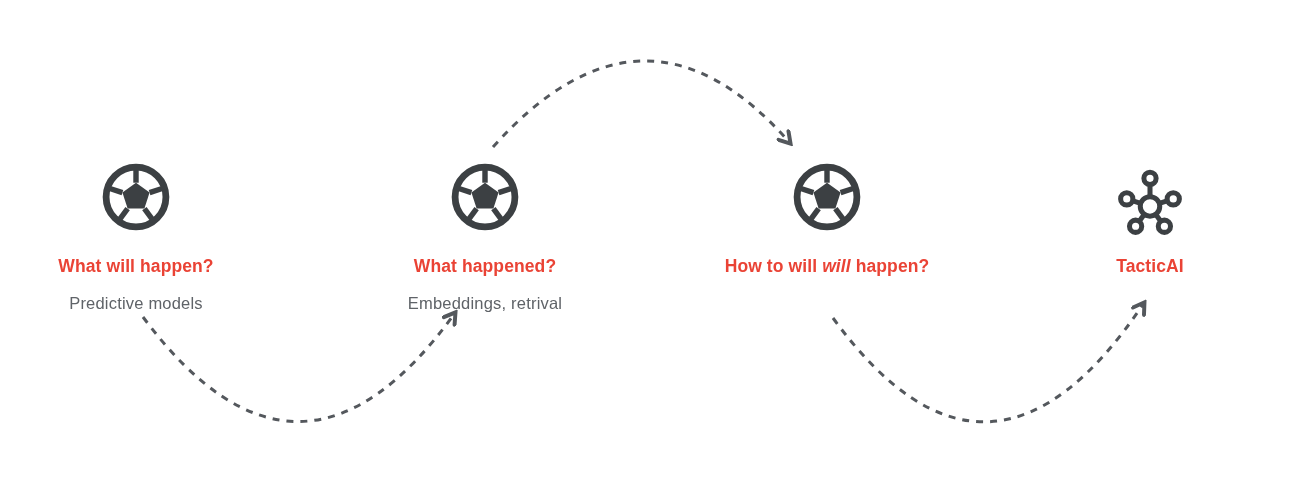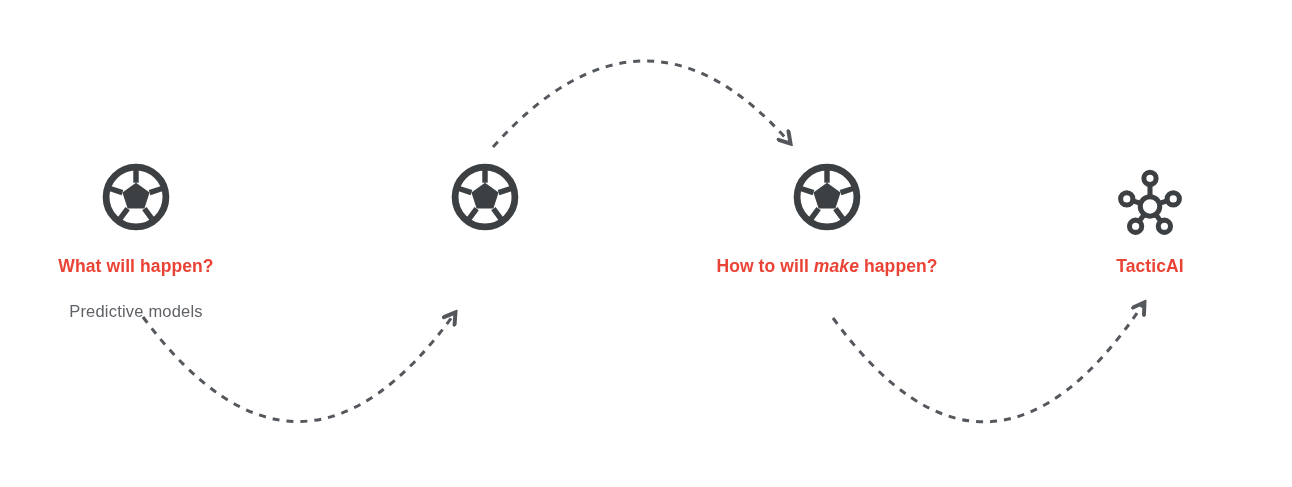--- a/index.html
+++ b/index.html
@@ -110,6 +110,7 @@
         </g>
       </svg>
     </div>
+    <div class="stage-title">What happened?</div>
   </div>
 
   <div class="stage stage-3">

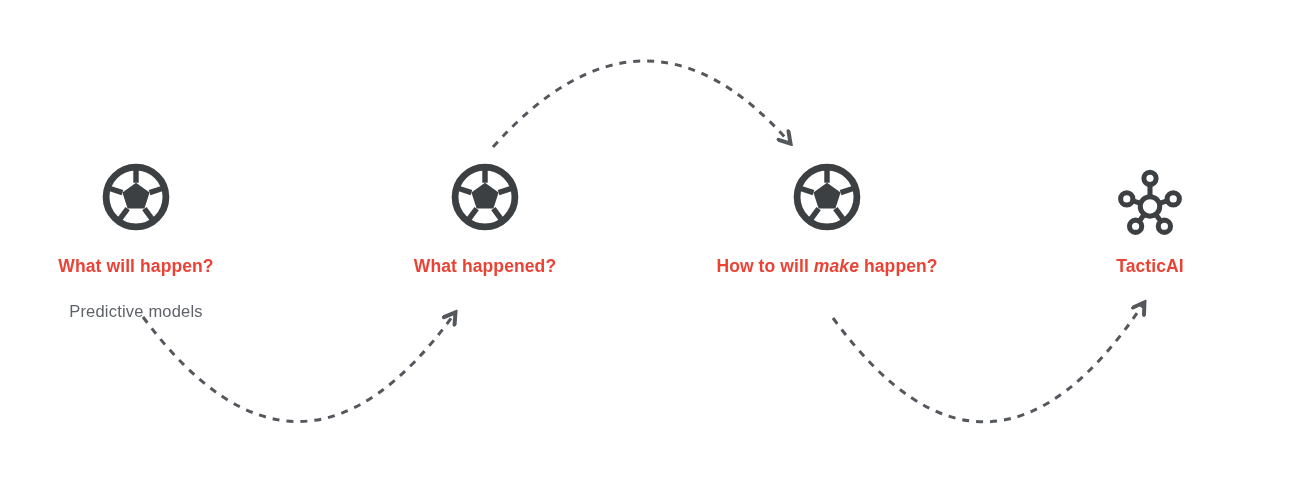--- a/index.html
+++ b/index.html
@@ -127,7 +127,7 @@
         </g>
       </svg>
     </div>
-    <div class="stage-title"><span>How to will </span><span class="emph">make</span><span> happen?</span></div>
+    <div class="stage-title"><span>How to will </span><span class="emph">will</span><span> happen?</span></div>
   </div>
 
   <div class="stage stage-4">

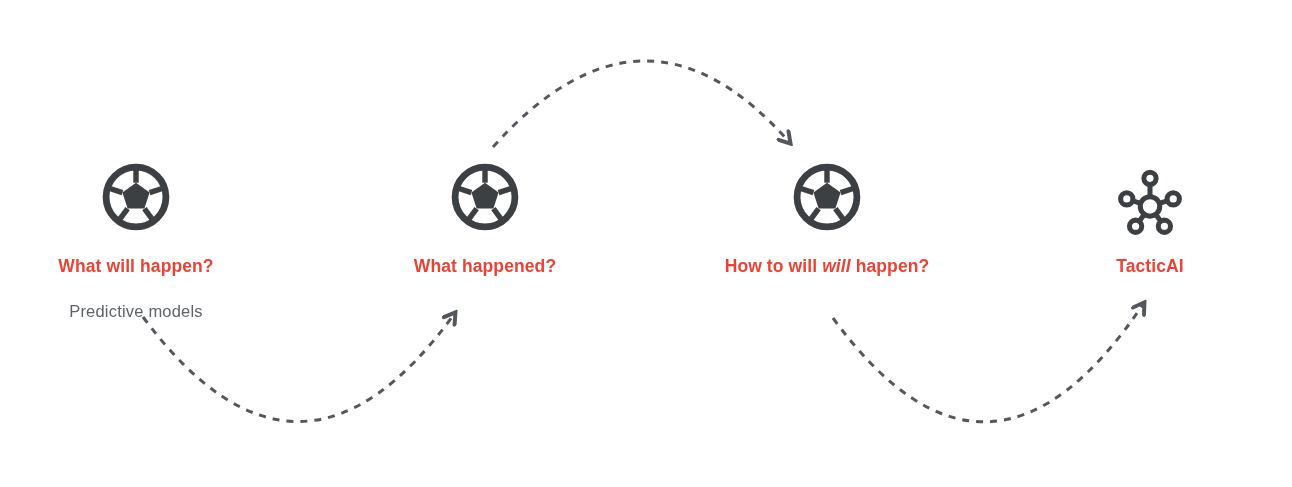--- a/index.html
+++ b/index.html
@@ -54,7 +54,7 @@
   .stage-4 .stage-title{}
   .stage-title .emph{font-style:italic;}
   .stage-subtitle{
-    margin-top:25px;
+    margin-top:17px;
     font-size:16.5px;
     font-weight:400;
     color:var(--gray);

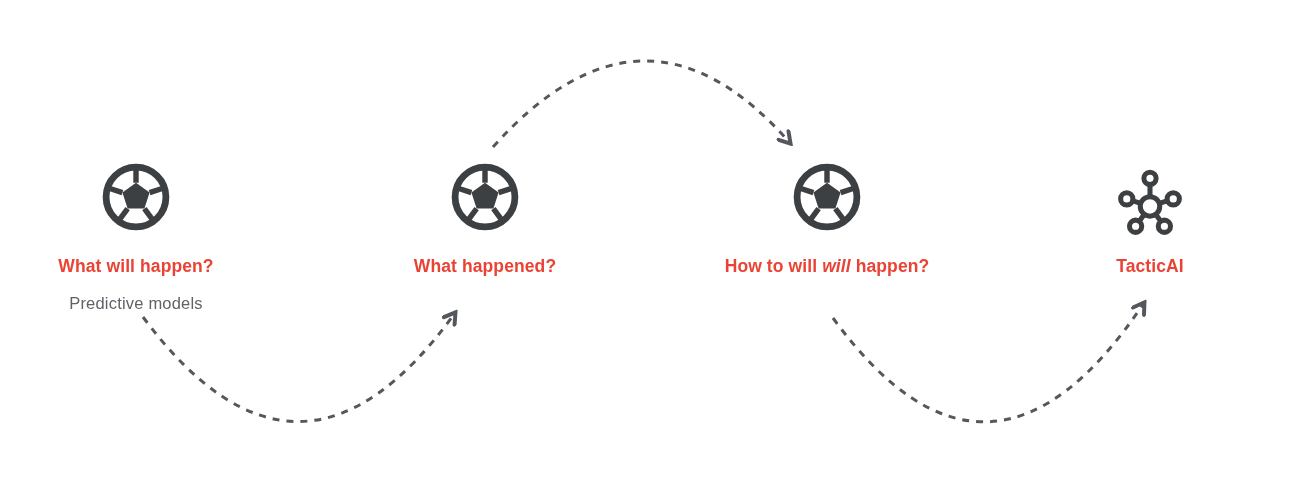--- a/index.html
+++ b/index.html
@@ -111,6 +111,7 @@
       </svg>
     </div>
     <div class="stage-title">What happened?</div>
+    <div class="stage-subtitle">Embeddings, retrival</div>
   </div>
 
   <div class="stage stage-3">

